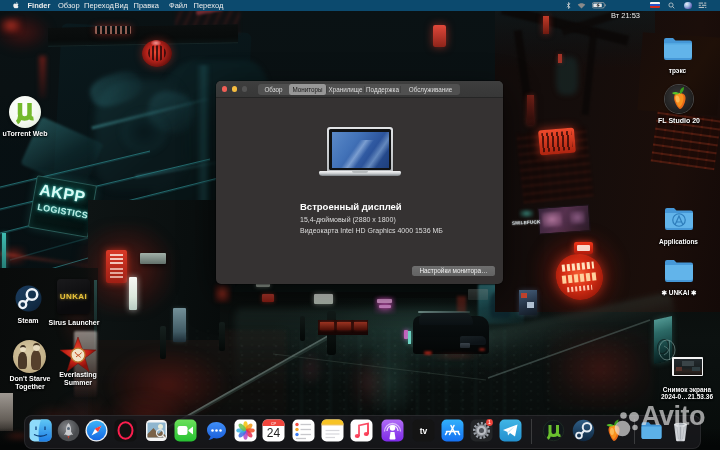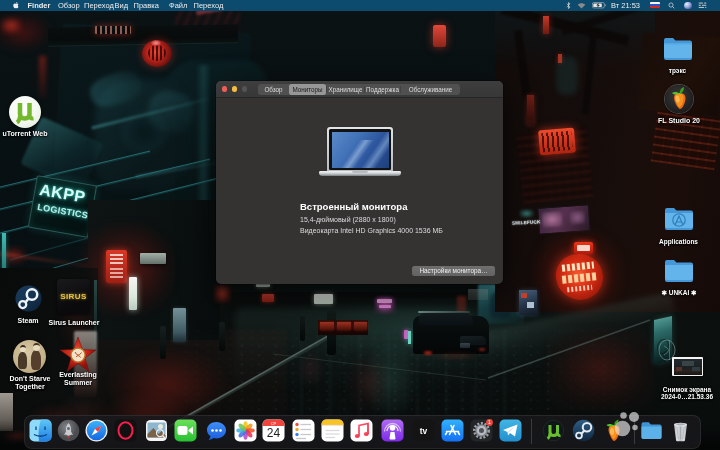--- a/index.html
+++ b/index.html
@@ -236,7 +236,7 @@
       <path d="M26 4.2 v4.6 a2.4 2.4 0 0 0 0-4.6z" fill="#999"></path>
       <path fill="#1d1d1f" d="M13.5 1.5 L8.5 7 h3 L10.5 11.5 L15.8 6 h-3 z" opacity=".9"></path>
     </svg>
-  <span class="a" style="left:611px;top:1px">Вт 21:53</span>
+  <span class="a" style="left:611px;top:11px">Вт 21:53</span>
   <span class="a" style="left:649.5px;top:2.4px;width:10.5px;height:5.8px;background:linear-gradient(180deg,#f5f5f5 33%,#2a55c8 33% 66%,#d52b1e 66%);border-radius:1px"></span>
   <svg class="a" style="left:668px;top:1.7px" width="7" height="7" viewBox="0 0 14 14">
       <circle cx="6" cy="6" r="4.2" fill="none" stroke="#ddd" stroke-width="1.4"></circle>

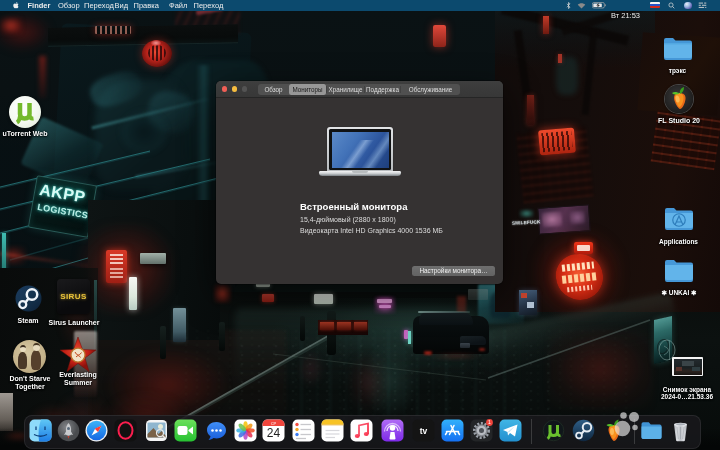--- a/index.html
+++ b/index.html
@@ -280,7 +280,7 @@
   <div class="a" style="left:103px;top:89.5px;width:82px;height:5.5px;background:linear-gradient(180deg,#f2f3f4 0%,#d2d5d7 45%,#9aa0a4 80%,#777c80 100%);border-radius:2px 2px 5px 5px">
     <div class="a" style="left:33px;top:0;width:16px;height:2px;background:#b8bcbe;border-radius:0 0 3px 3px"></div>
   </div>
-  <div class="a" style="left:84px;top:119.5px;font-size:9.5px;font-weight:700;color:#fff">Встроенный монитора</div>
+  <div class="a" style="left:84px;top:119.5px;font-size:9.5px;font-weight:700;color:#fff">Встроенный дисплей</div>
   <div class="a" style="left:84px;top:135px;font-size:7px;color:#ddd">15,4-дюймовый (2880 x 1800)</div>
   <div class="a" style="left:84px;top:145.5px;font-size:7px;color:#ddd">Видеокарта Intel HD Graphics 4000 1536 МБ</div>
   <div class="a" style="left:196px;top:184.5px;width:83px;height:10.5px;background:linear-gradient(180deg,#6e6e6e,#636363);border-radius:2.5px;font-size:6.4px;color:#f0f0f0;text-align:center;line-height:10.5px">Настройки монитора…</div>

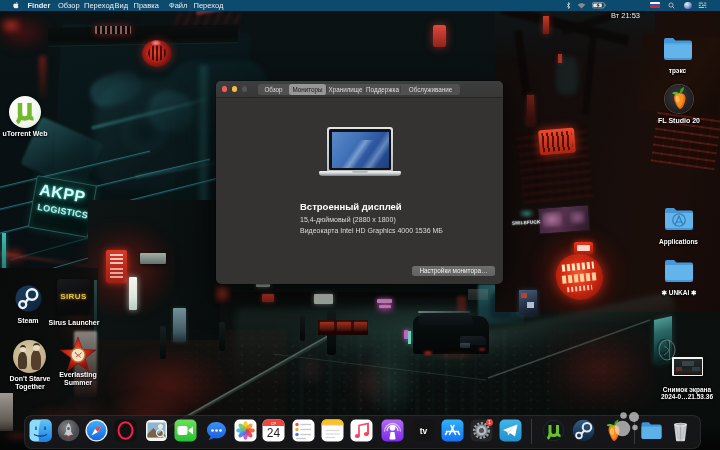--- a/index.html
+++ b/index.html
@@ -313,7 +313,7 @@
 <div class="lbl" style="left:8px;top:317px;width:40px;font-size:7px">Steam</div>
 
 <div class="a" style="left:57px;top:279px;width:33px;height:35px;background:linear-gradient(160deg,#1a1a1c,#0a0a0c 70%);border-radius:4px;box-shadow:0 1px 3px rgba(0,0,0,.6)">
-  <div style="position:absolute;left:0;top:13px;width:33px;text-align:center;font-size:8px;font-weight:700;color:#e8c23a;letter-spacing:.4px;text-shadow:0 0 3px rgba(240,200,60,.7)">SIRUS</div>
+  <div style="position:absolute;left:0;top:13px;width:33px;text-align:center;font-size:8px;font-weight:700;color:#e8c23a;letter-spacing:.4px;text-shadow:0 0 3px rgba(240,200,60,.7)">UNKAI</div>
 </div>
 <div class="lbl" style="left:45px;top:319px;width:58px;font-size:7px">Sirus Launcher</div>
 

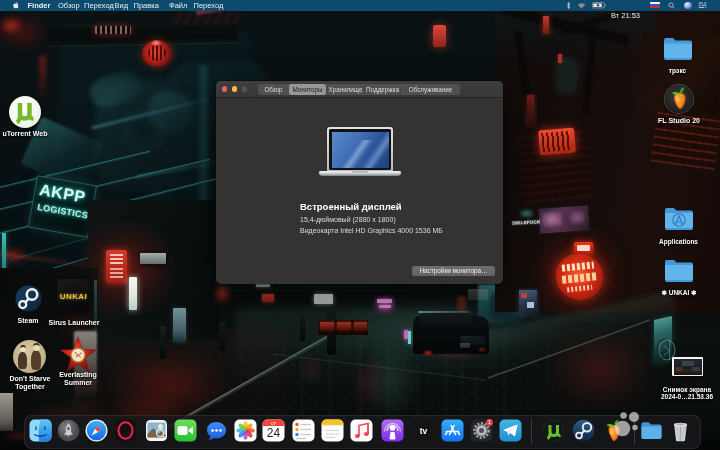--- a/index.html
+++ b/index.html
@@ -648,6 +648,7 @@
         <circle cx="46" cy="37" r="5.5"></circle>
       </g>
     </svg>
+  <span class="a" style="left:33px;top:-4px;font-size:27px;font-weight:700;color:#e8e8e8;letter-spacing:-.5px">Avito</span>
 </div>
 
 </body></html>

